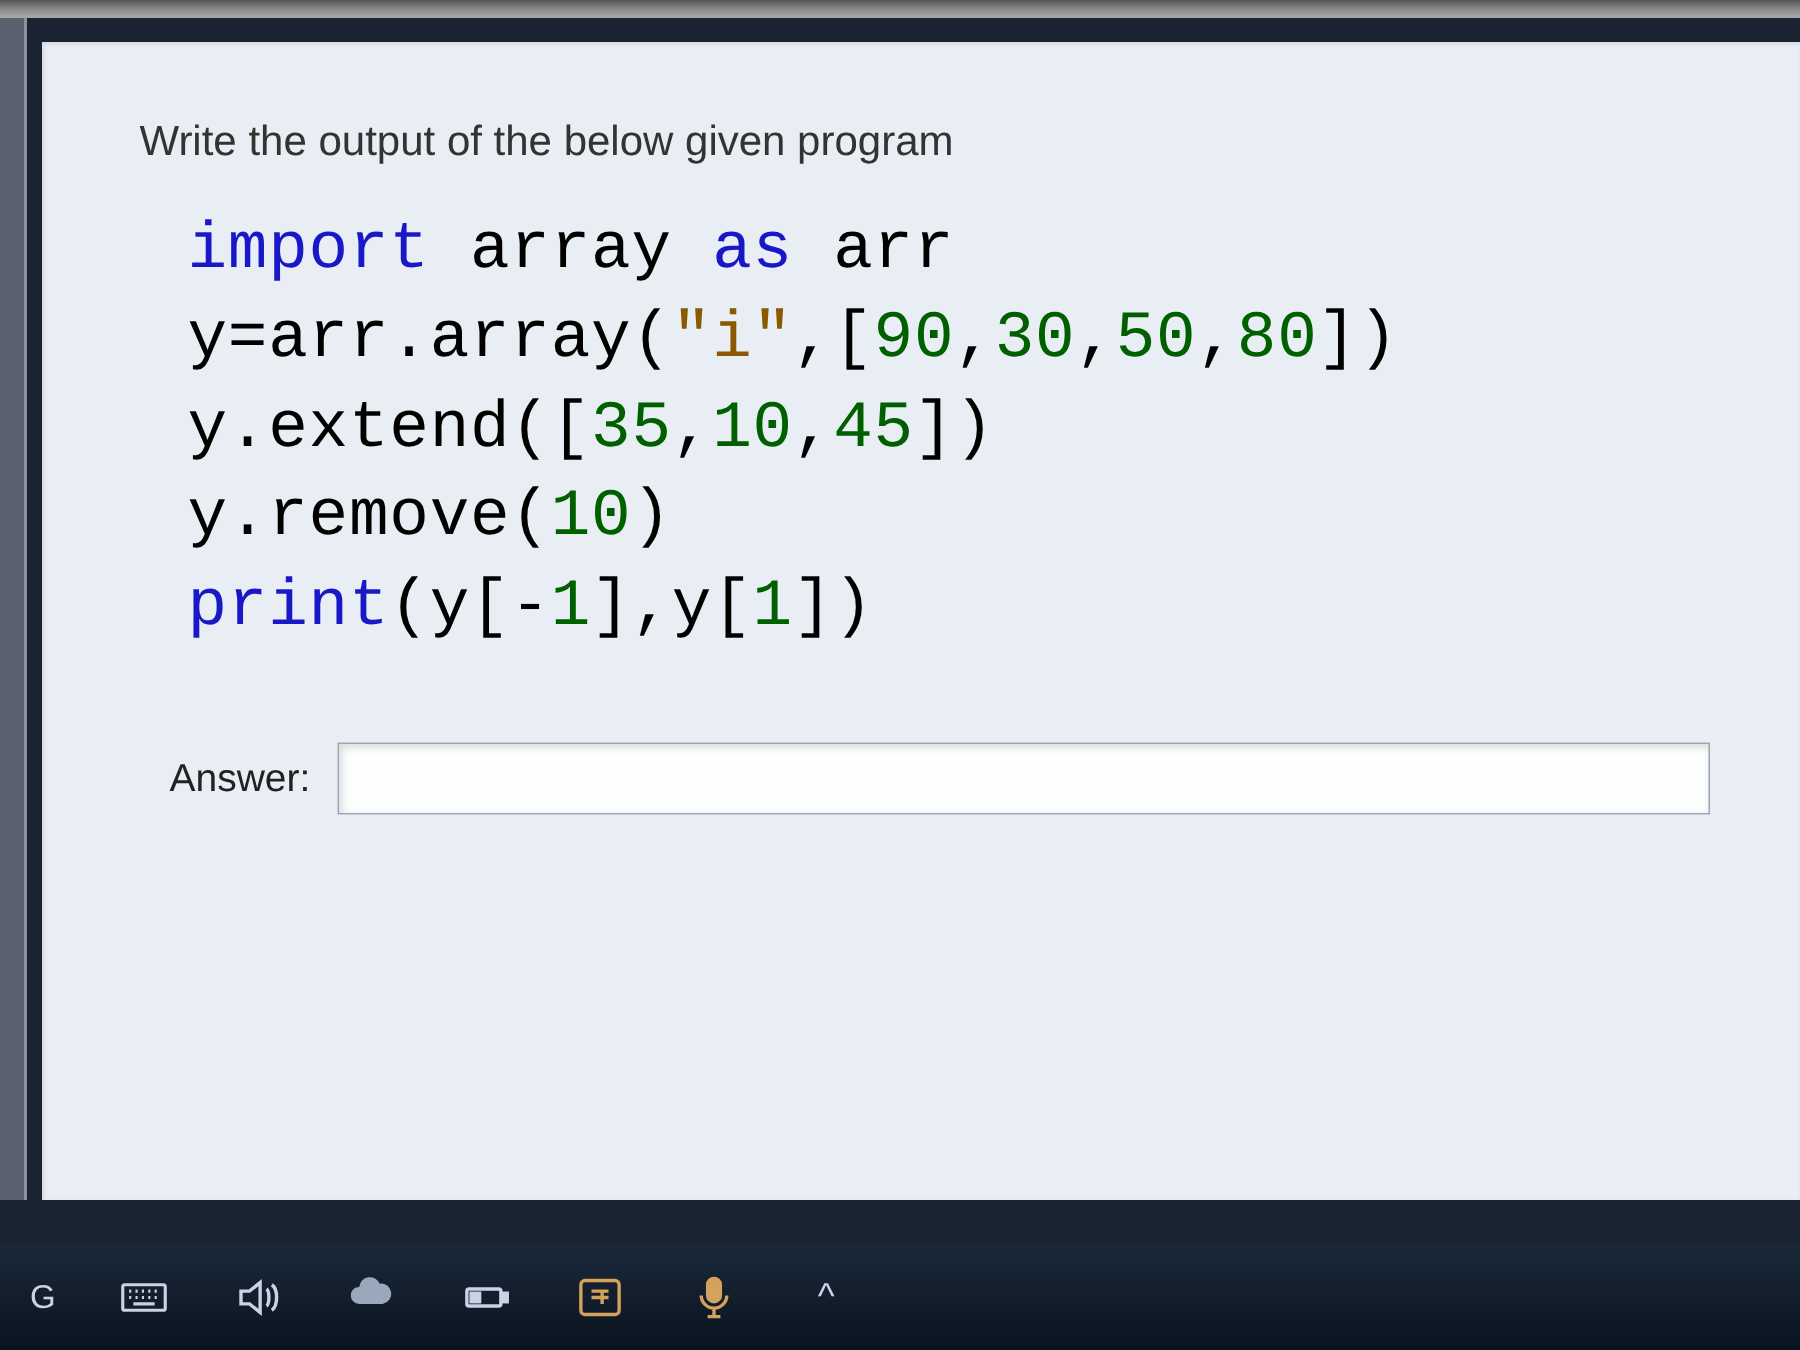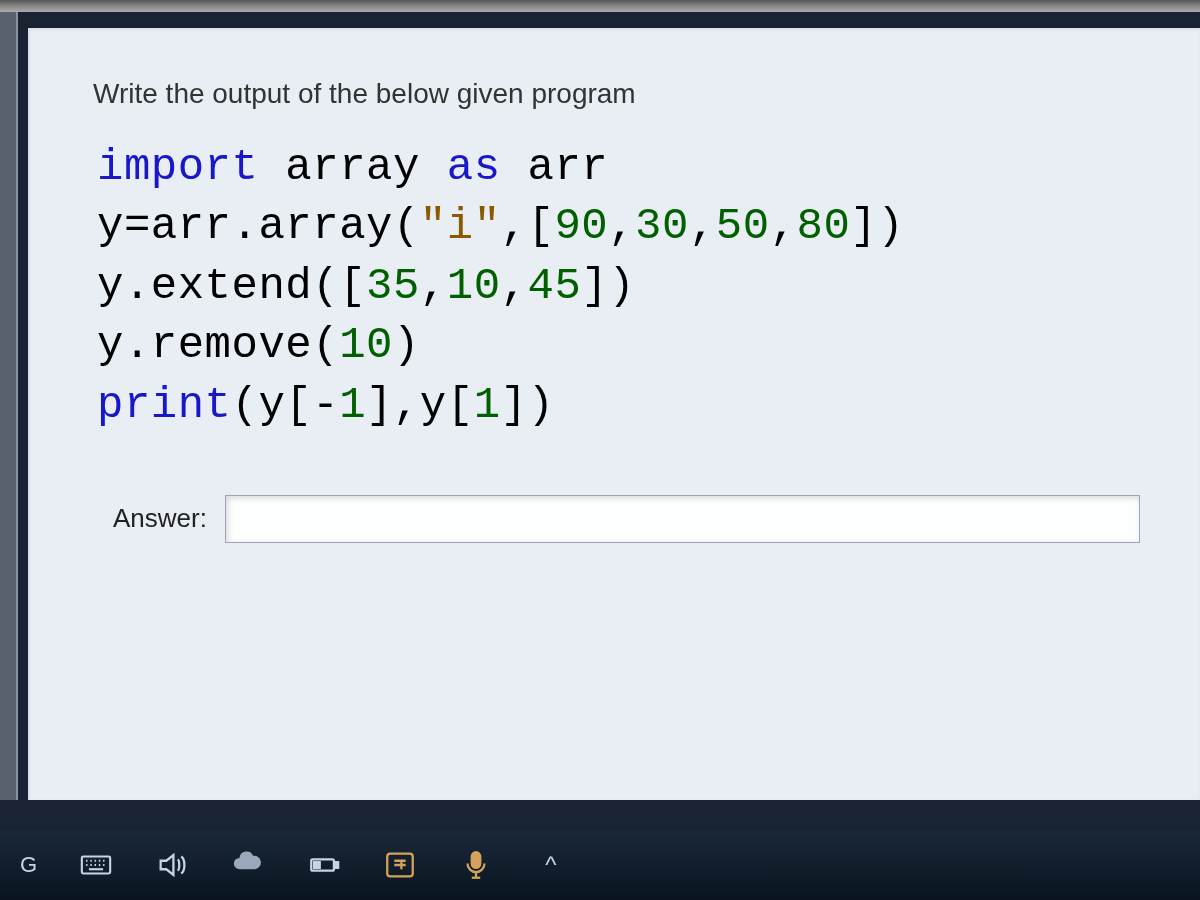--- a/index.html
+++ b/index.html
@@ -54,7 +54,7 @@
       font-size: 44px;
       line-height: 1.35;
       white-space: pre;
-      margin-left: 4px;
+      margin-left: 32px;
       margin-bottom: 60px;
       letter-spacing: 0.5px;
     }

